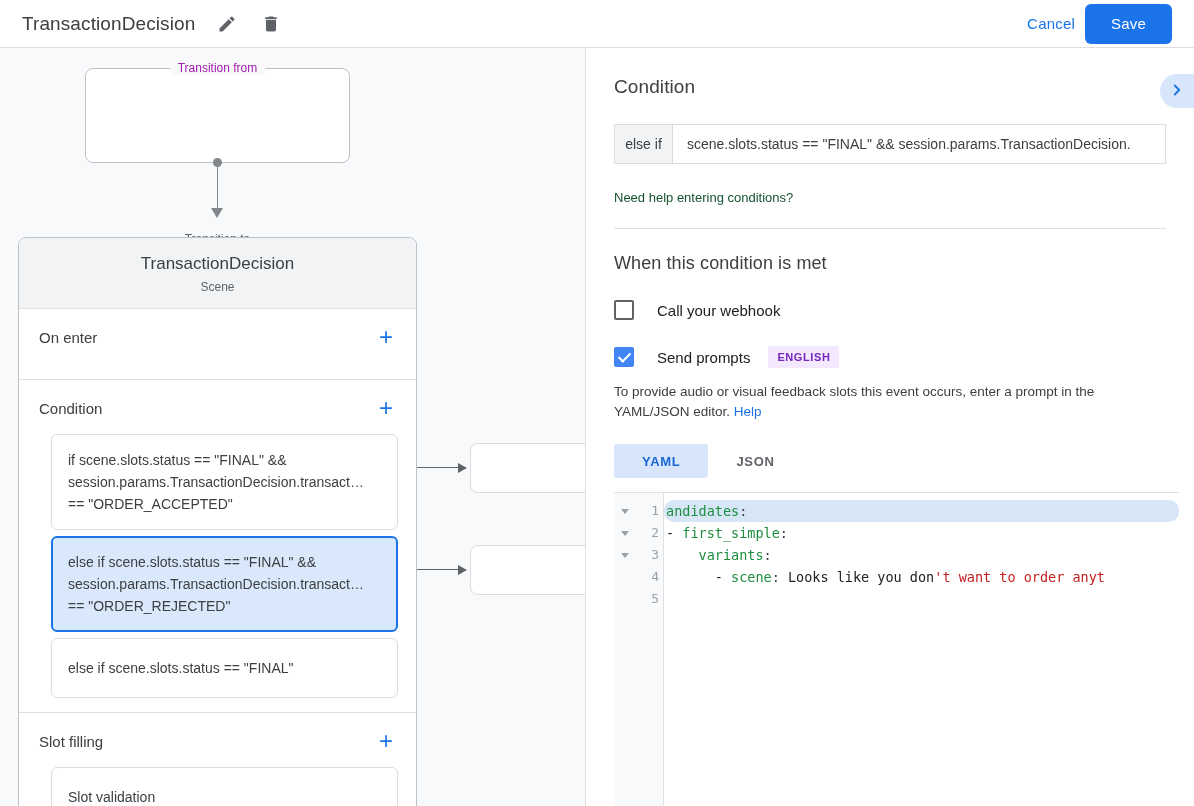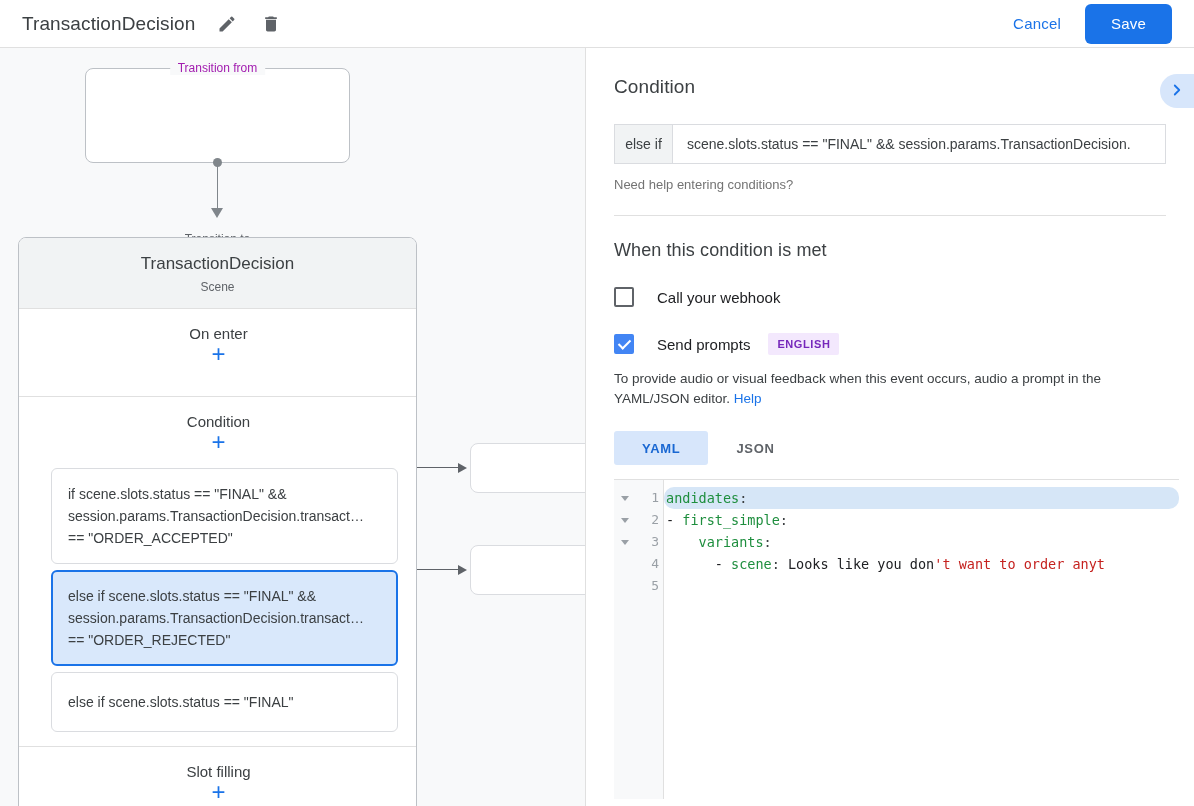--- a/index.html
+++ b/index.html
@@ -42,7 +42,7 @@
     padding: 9px 10px; border-radius: 4px; letter-spacing: .2px;
   }
   .save-btn {
-    margin-left: 14px; margin-right: 22px;
+    margin-right: 22px;
     background: #1a73e8; color: #ffffff;
     font-size: 15px; font-weight: 500; letter-spacing: .2px;
     border: none; border-radius: 6px; cursor: pointer;

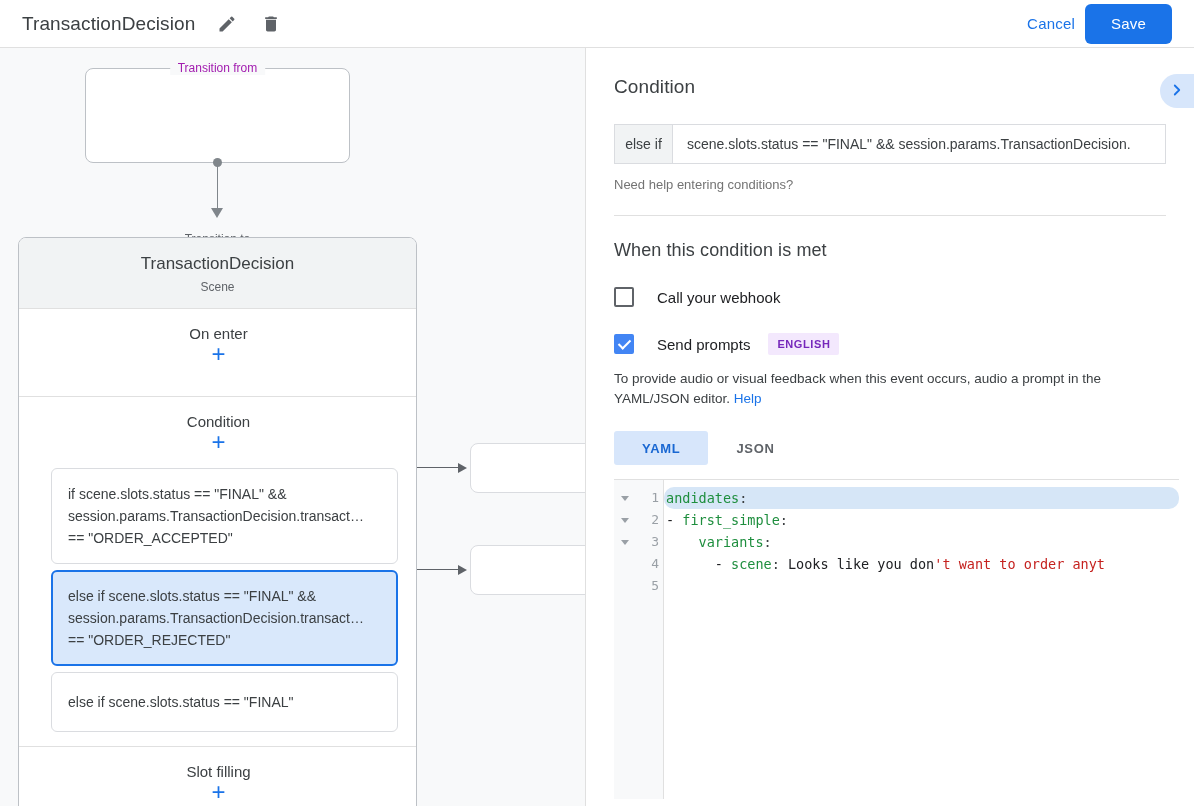--- a/index.html
+++ b/index.html
@@ -223,8 +223,8 @@
   }
   .help-link {
     display: inline-block;
-    margin-top: 13px;
-    font-size: 13px; color: #737373; text-decoration: none; cursor: pointer;
+    margin-top: 26px;
+    font-size: 13px; color: #14532d; text-decoration: none; cursor: pointer;
   }
   .rp-divider {
     margin-top: 22px;

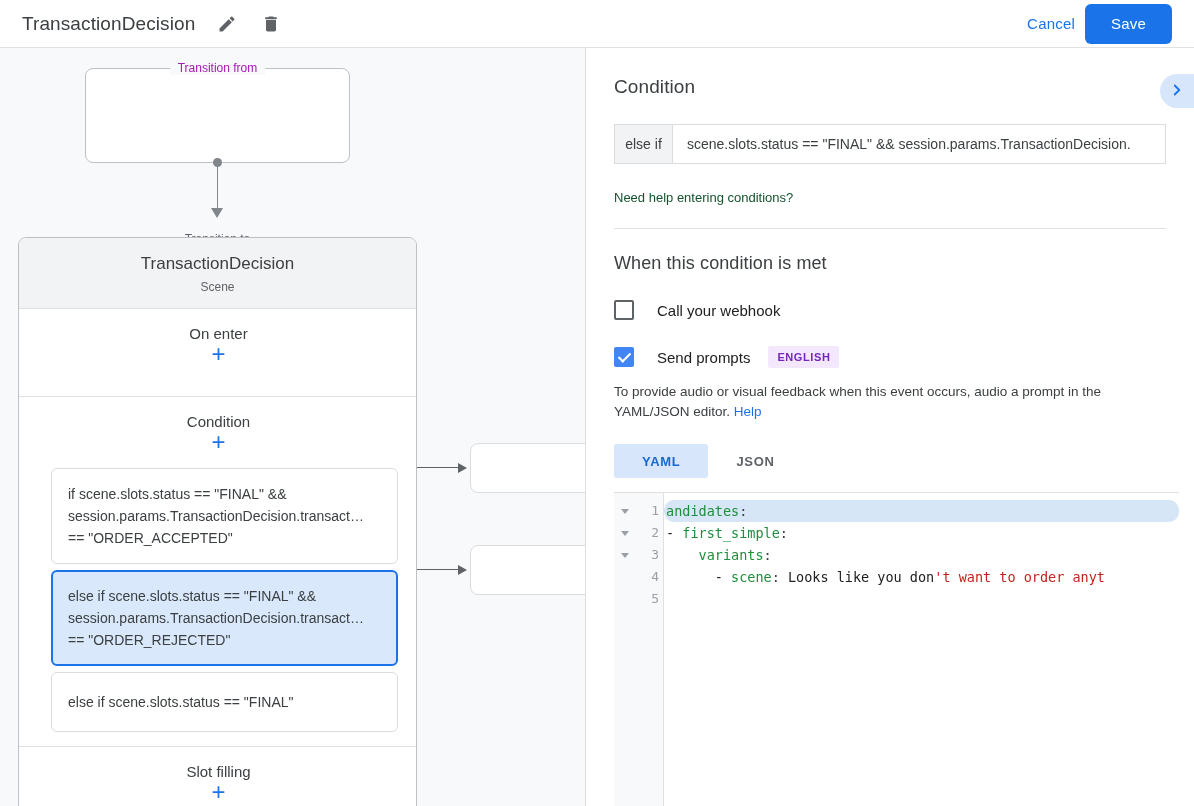--- a/index.html
+++ b/index.html
@@ -129,7 +129,6 @@
   .section-head {
     display: flex; align-items: center;
     padding: 16px 18px 8px 20px;
-    flex-direction: column;
   }
   .section-title { font-size: 15px; color: #3c4043; flex: 1; }
   .plus-btn {

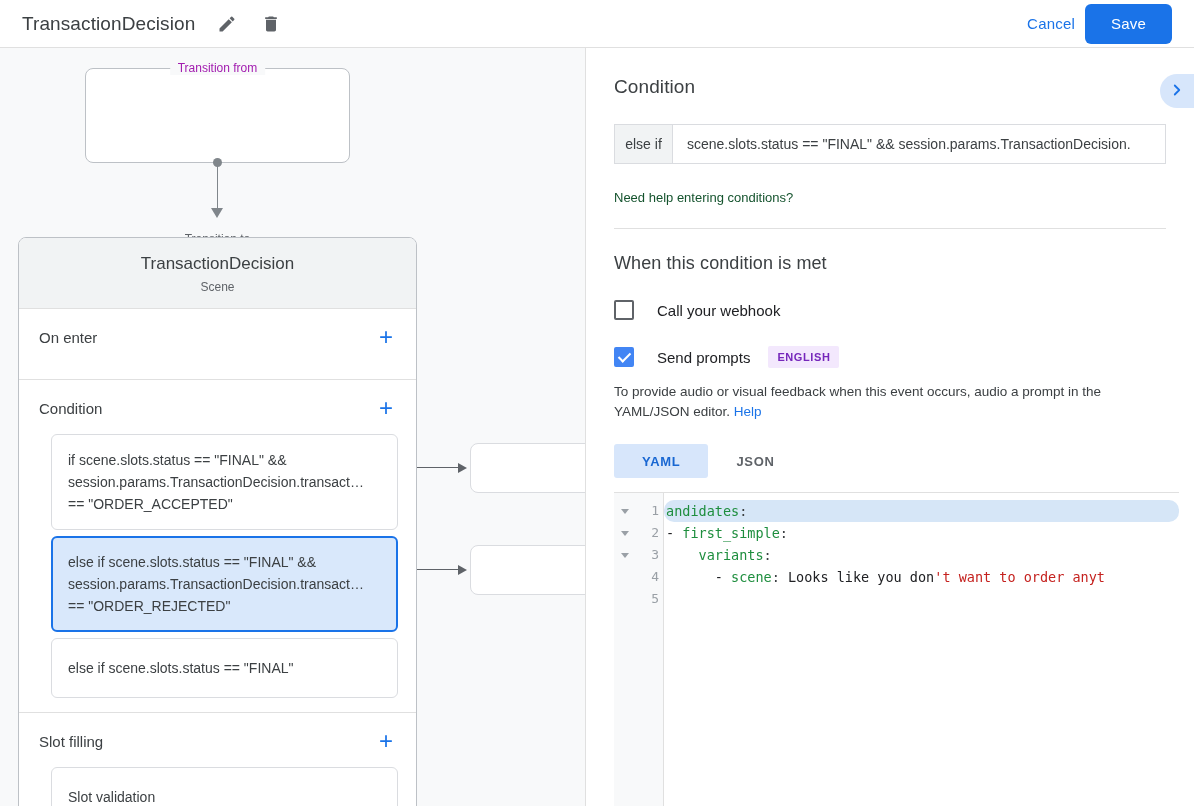--- a/index.html
+++ b/index.html
@@ -454,7 +454,7 @@
     </div>
 
     <div class="helper-text">
-      <span>To provide audio or visual feedback when this event occurs, audio a prompt in the YAML/JSON editor. </span><a>Help</a>
+      <span>To provide audio or visual feedback slots this event occurs, enter a prompt in the YAML/JSON editor. </span><a>Help</a>
     </div>
 
     <div class="tabs">

